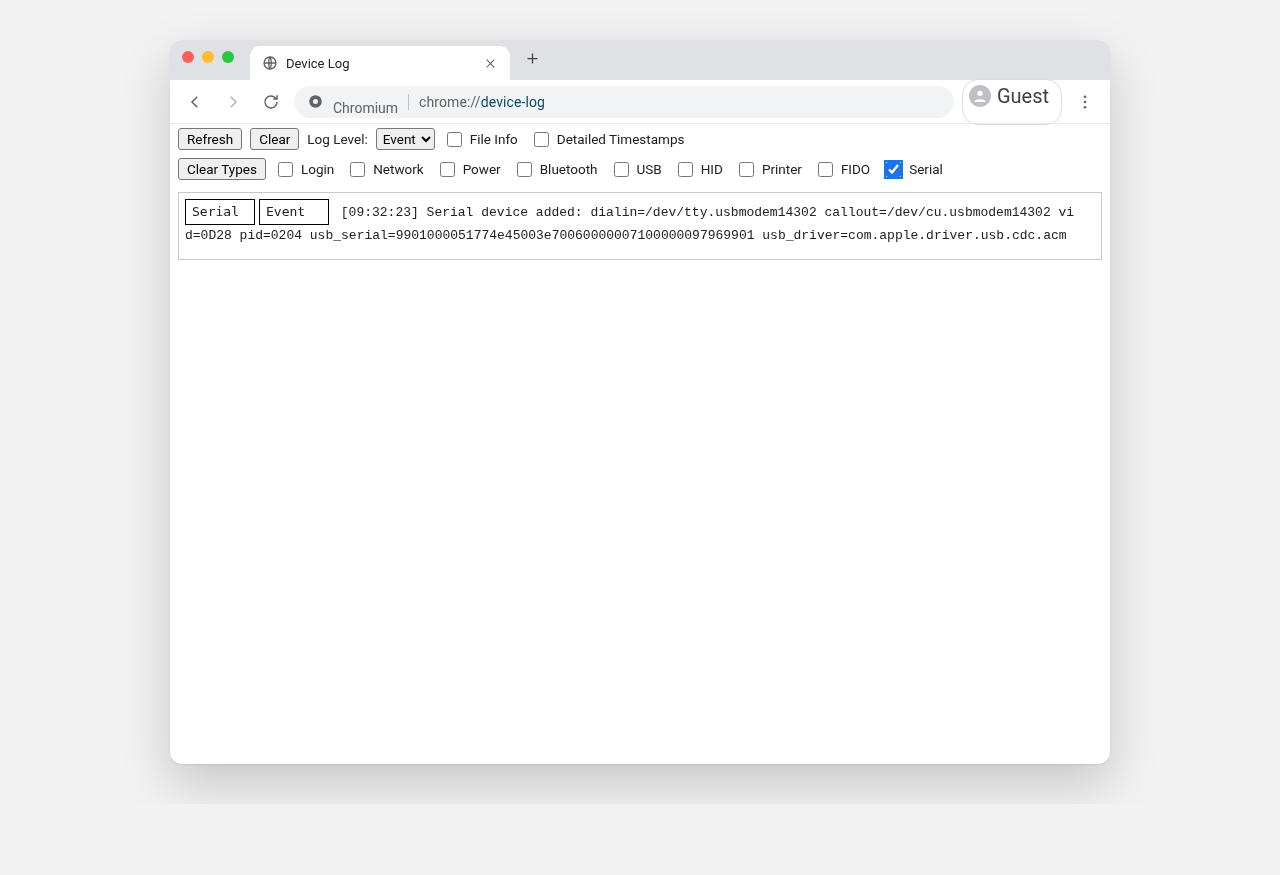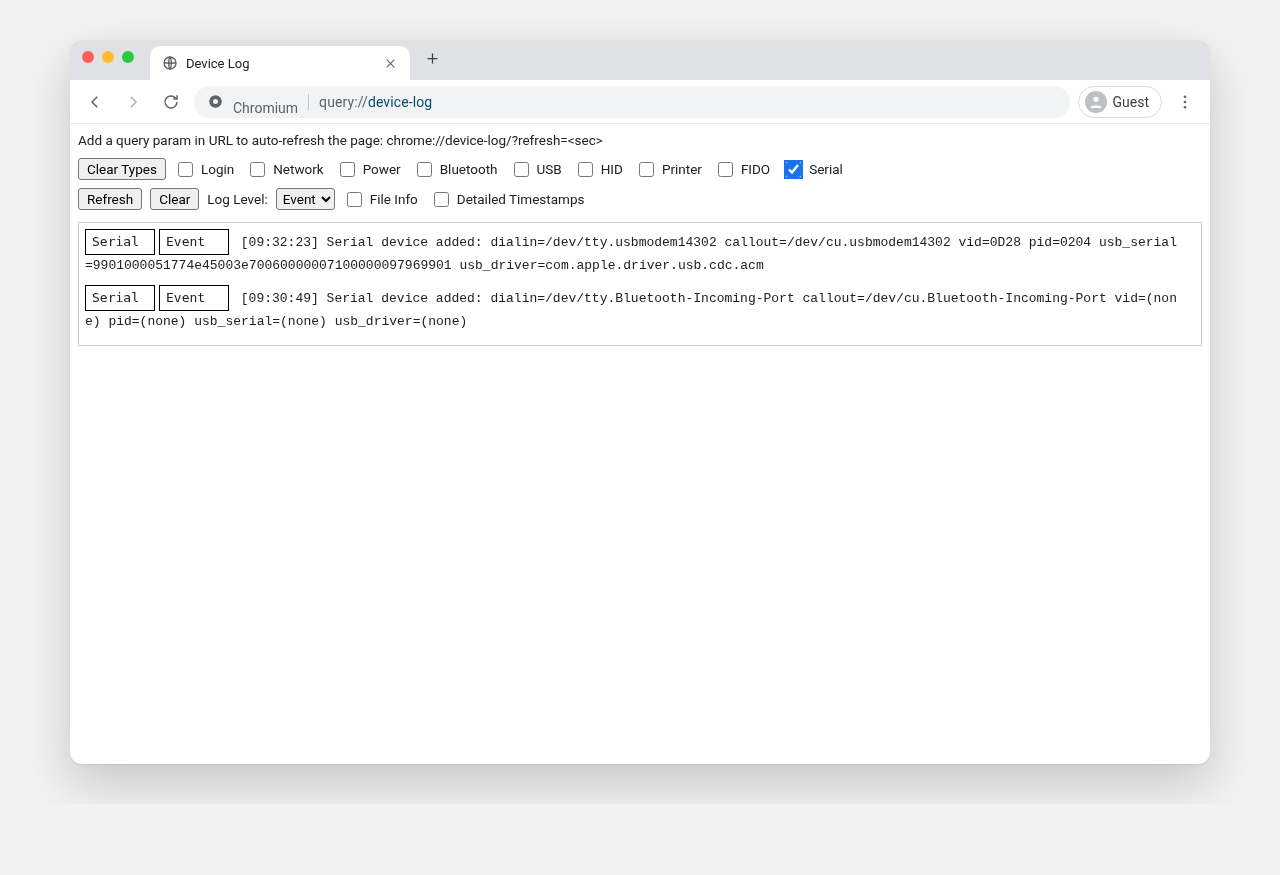--- a/index.html
+++ b/index.html
@@ -12,7 +12,7 @@
     padding: 40px;
   }
   .window {
-    width: 1140px;
+    width: 940px;
     margin: 0 auto;
     background: #fff;
     border-radius: 12px;

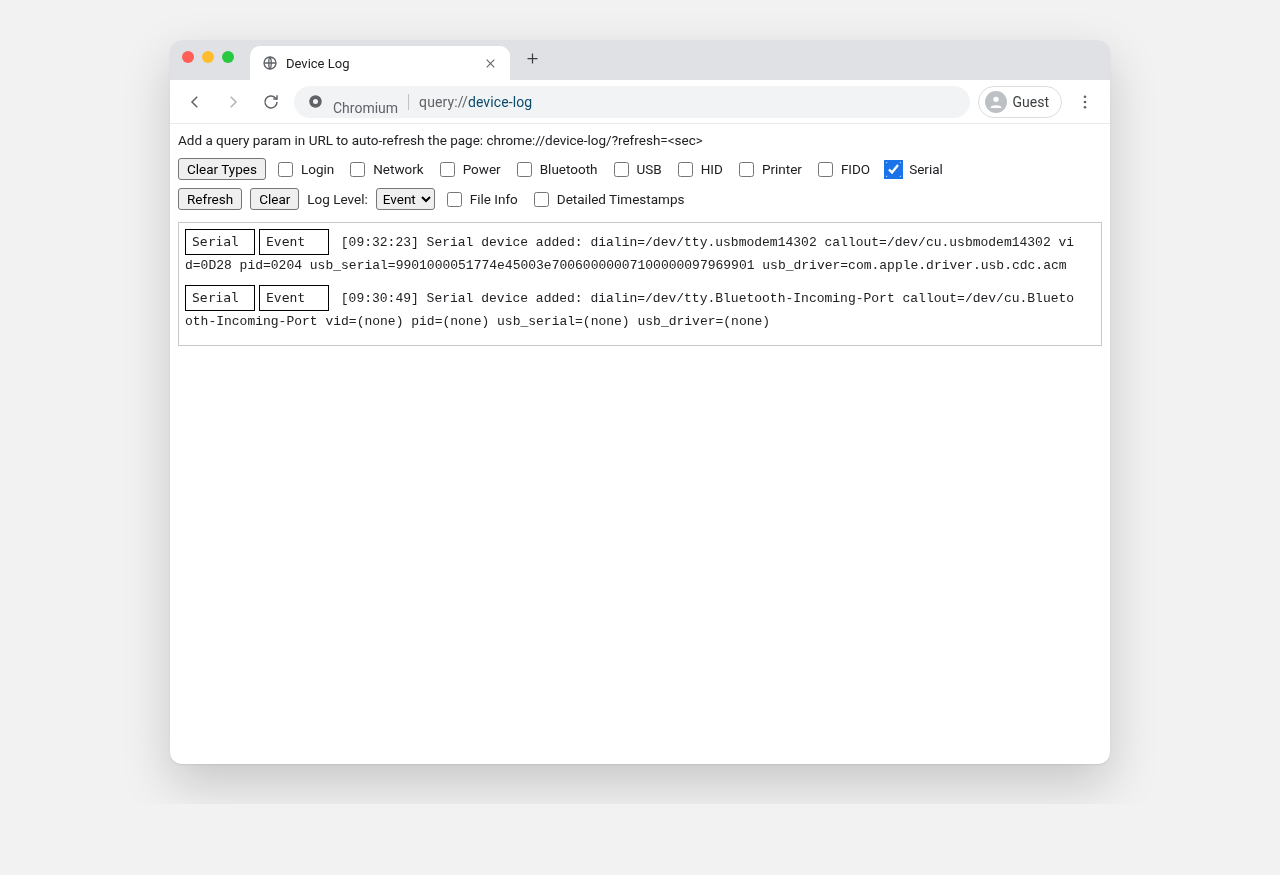--- a/index.html
+++ b/index.html
@@ -246,7 +246,7 @@
       <span class="omni-origin">Chromium</span>
       <span class="omni-divider"></span>
       <span class="omni-url">
-        <span>query://</span><span class="bold">device-log</span><span></span>
+        <span>chrome://</span><span class="bold">device-log</span><span></span>
       </span>
     </div>
 

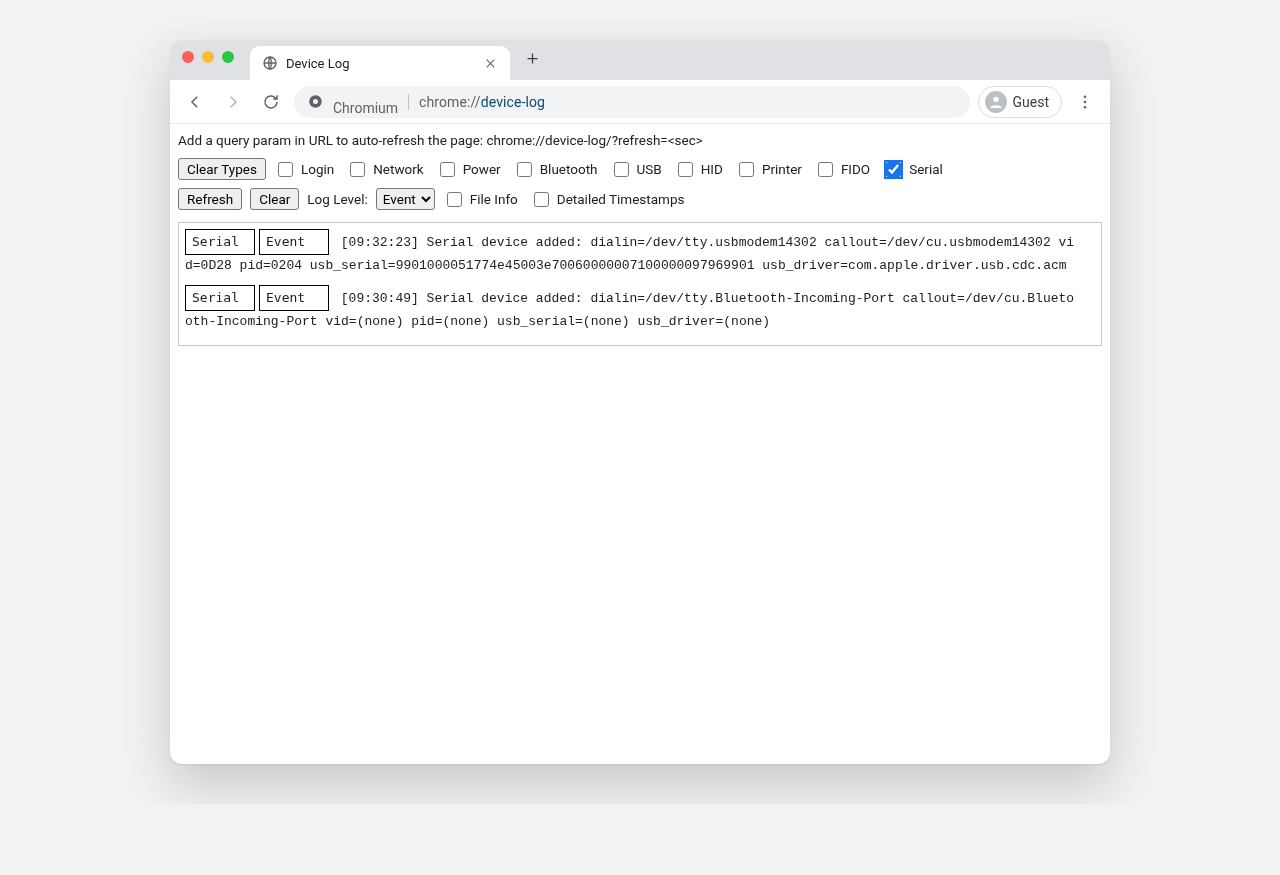--- a/index.html
+++ b/index.html
@@ -104,10 +104,10 @@
     display:flex;
     align-items:center;
     gap:6px;
-    padding: 4px 12px 4px 6px;
+    padding: 4px 12px 16px 6px;
     border:1px solid #dadce0;
     border-radius: 16px;
-    font-size: 14px;
+    font-size: 20px;
     color:#3c4043;
   }
   .avatar { width:22px; height:22px; border-radius:50%; background:#bdc1c6; display:flex; align-items:center; justify-content:center; }

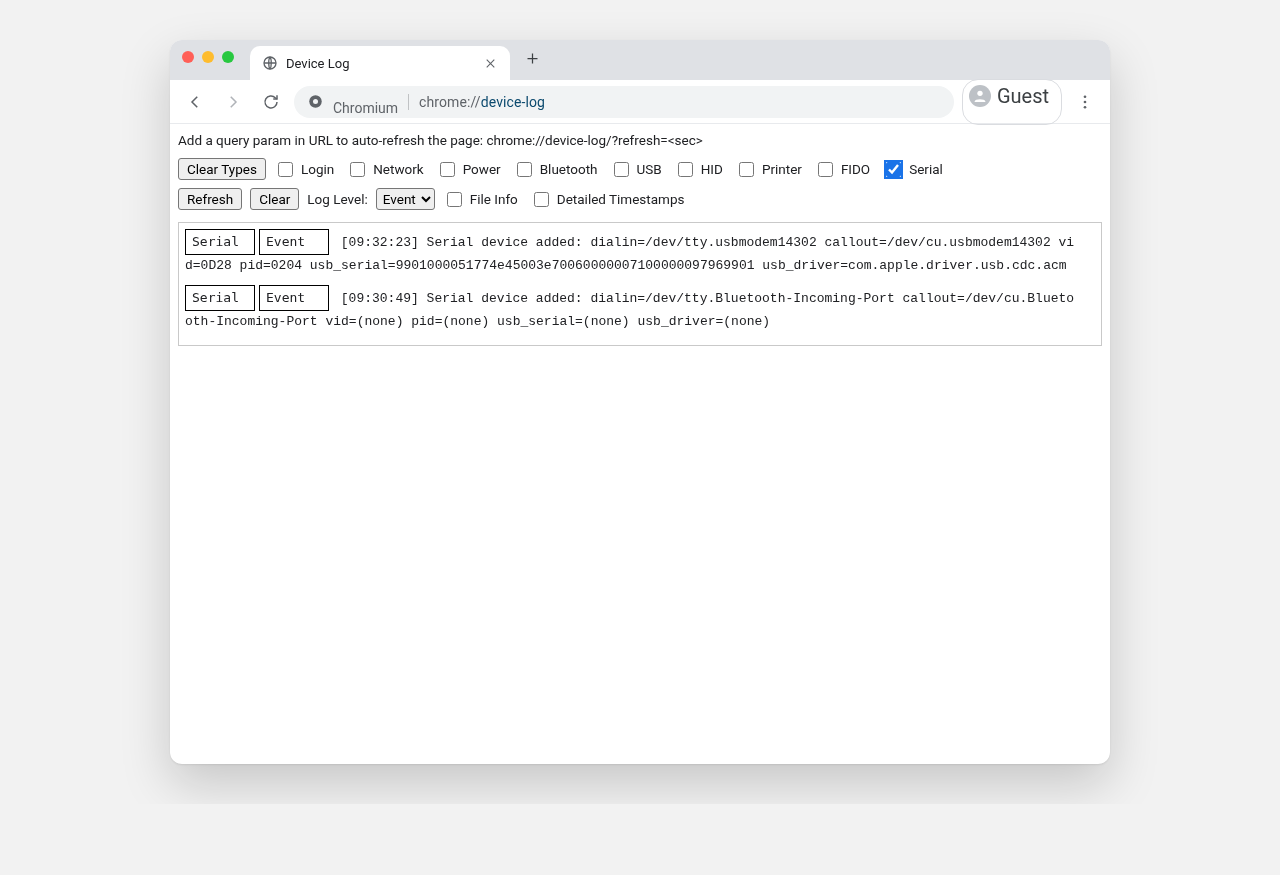--- a/index.html
+++ b/index.html
@@ -271,7 +271,6 @@
 
   <div class="page">
 
-    <div class="hint">Add a query param in URL to auto-refresh the page: chrome://device-log/?refresh=&lt;sec&gt;</div>
 
     <div class="controls-row" id="types-row">
       <button class="native">Clear Types</button>

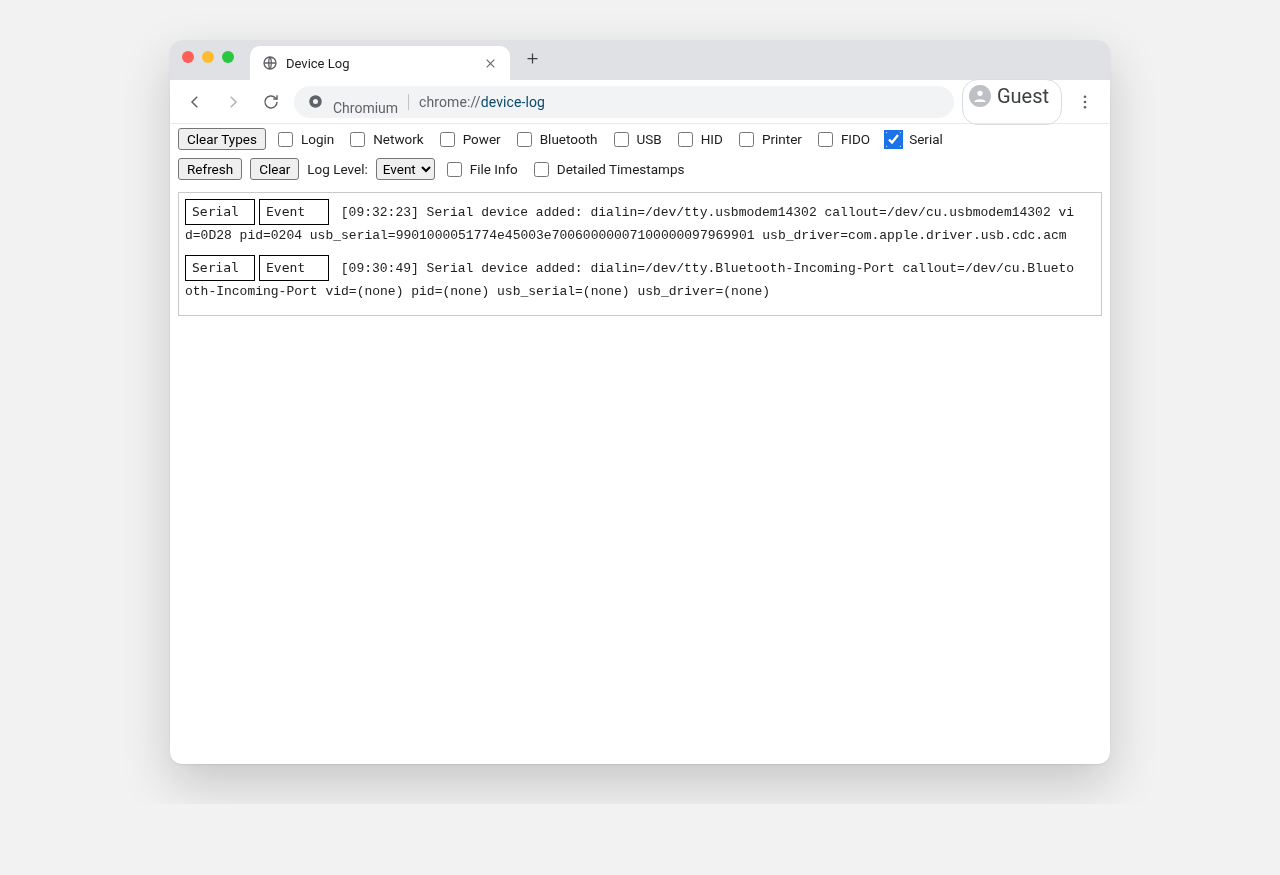--- a/index.html
+++ b/index.html
@@ -271,47 +271,6 @@
 
   <div class="page">
 
-
-    <div class="controls-row" id="types-row">
-      <button class="native">Clear Types</button>
-
-    <label class="chk">
-          <input type="checkbox" style="">
-          <span>Login</span>
-        </label>
-        <label class="chk">
-          <input type="checkbox" style="">
-          <span>Network</span>
-        </label>
-        <label class="chk">
-          <input type="checkbox" style="">
-          <span>Power</span>
-        </label>
-        <label class="chk">
-          <input type="checkbox" style="">
-          <span>Bluetooth</span>
-        </label>
-        <label class="chk">
-          <input type="checkbox" style="">
-          <span>USB</span>
-        </label>
-        <label class="chk">
-          <input type="checkbox" style="">
-          <span>HID</span>
-        </label>
-        <label class="chk">
-          <input type="checkbox" style="">
-          <span>Printer</span>
-        </label>
-        <label class="chk">
-          <input type="checkbox" style="">
-          <span>FIDO</span>
-        </label>
-        <label class="chk hi">
-          <input type="checkbox" checked="" style="">
-          <span>Serial</span>
-        </label>
-      </div>
 
     <div class="controls-row">
       <button class="native">Refresh</button>
@@ -330,6 +289,47 @@
       </label>
     </div>
 
+    <div class="controls-row" id="types-row">
+      <button class="native">Clear Types</button>
+
+    <label class="chk">
+          <input type="checkbox" style="">
+          <span>Login</span>
+        </label>
+        <label class="chk">
+          <input type="checkbox" style="">
+          <span>Network</span>
+        </label>
+        <label class="chk">
+          <input type="checkbox" style="">
+          <span>Power</span>
+        </label>
+        <label class="chk">
+          <input type="checkbox" style="">
+          <span>Bluetooth</span>
+        </label>
+        <label class="chk">
+          <input type="checkbox" style="">
+          <span>USB</span>
+        </label>
+        <label class="chk">
+          <input type="checkbox" style="">
+          <span>HID</span>
+        </label>
+        <label class="chk">
+          <input type="checkbox" style="">
+          <span>Printer</span>
+        </label>
+        <label class="chk">
+          <input type="checkbox" style="">
+          <span>FIDO</span>
+        </label>
+        <label class="chk hi">
+          <input type="checkbox" checked="" style="">
+          <span>Serial</span>
+        </label>
+      </div>
+
     <div class="log-area" id="log-area">
 
     <div class="log-entry"><span class="tag">Serial</span><span class="tag">Event</span><span> [09:32:23] Serial device added: dialin=/dev/tty.usbmodem14302 callout=/dev/cu.usbmodem14302 vid=0D28 pid=0204 usb_serial=9901000051774e45003e70060000007100000097969901 usb_driver=com.apple.driver.usb.cdc.acm</span></div>

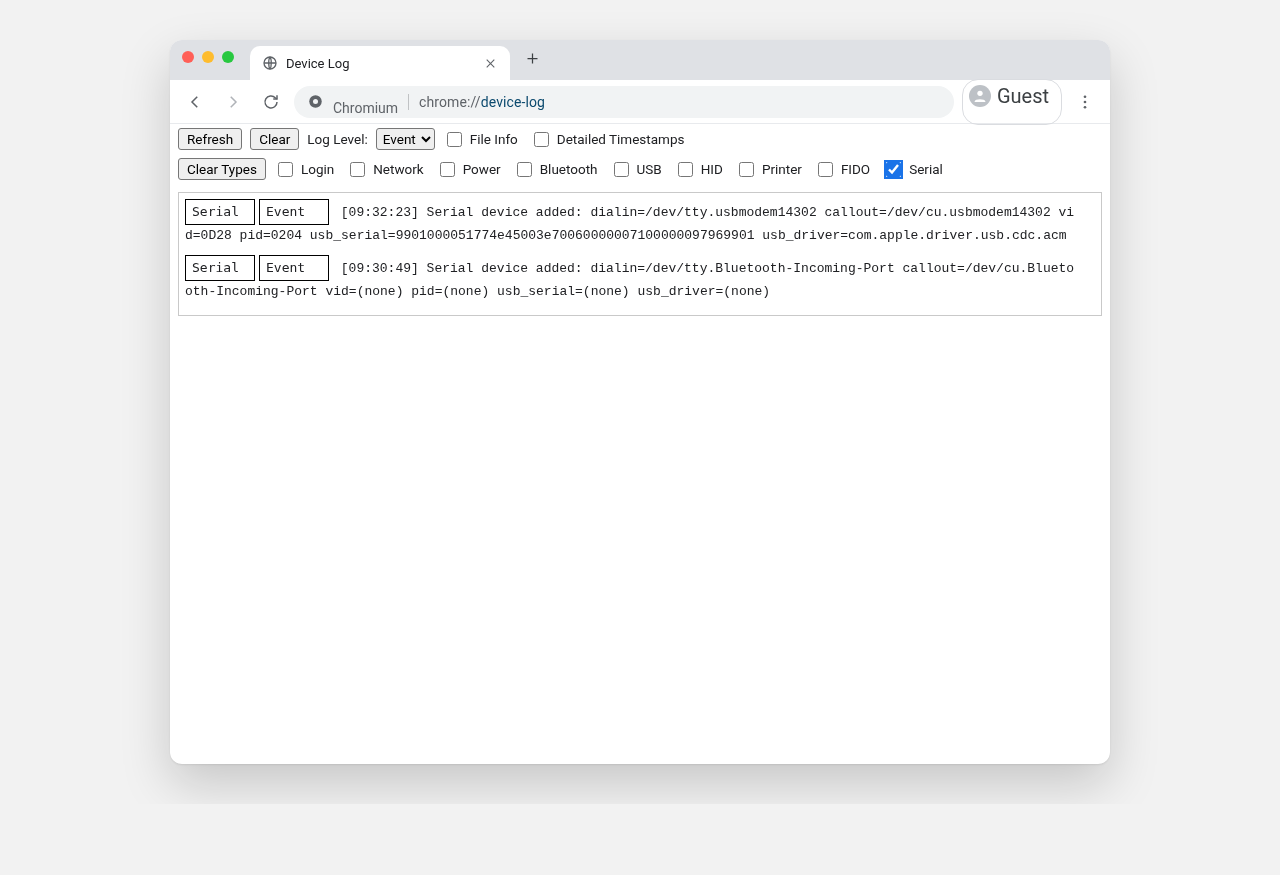--- a/index.html
+++ b/index.html
@@ -333,7 +333,6 @@
     <div class="log-area" id="log-area">
 
     <div class="log-entry"><span class="tag">Serial</span><span class="tag">Event</span><span> [09:32:23] Serial device added: dialin=/dev/tty.usbmodem14302 callout=/dev/cu.usbmodem14302 vid=0D28 pid=0204 usb_serial=9901000051774e45003e70060000007100000097969901 usb_driver=com.apple.driver.usb.cdc.acm</span></div>
-        <div class="log-entry"><span class="tag">Serial</span><span class="tag">Event</span><span> [09:30:49] Serial device added: dialin=/dev/tty.Bluetooth-Incoming-Port callout=/dev/cu.Bluetooth-Incoming-Port vid=(none) pid=(none) usb_serial=(none) usb_driver=(none)</span></div>
       </div>
 
   </div>

